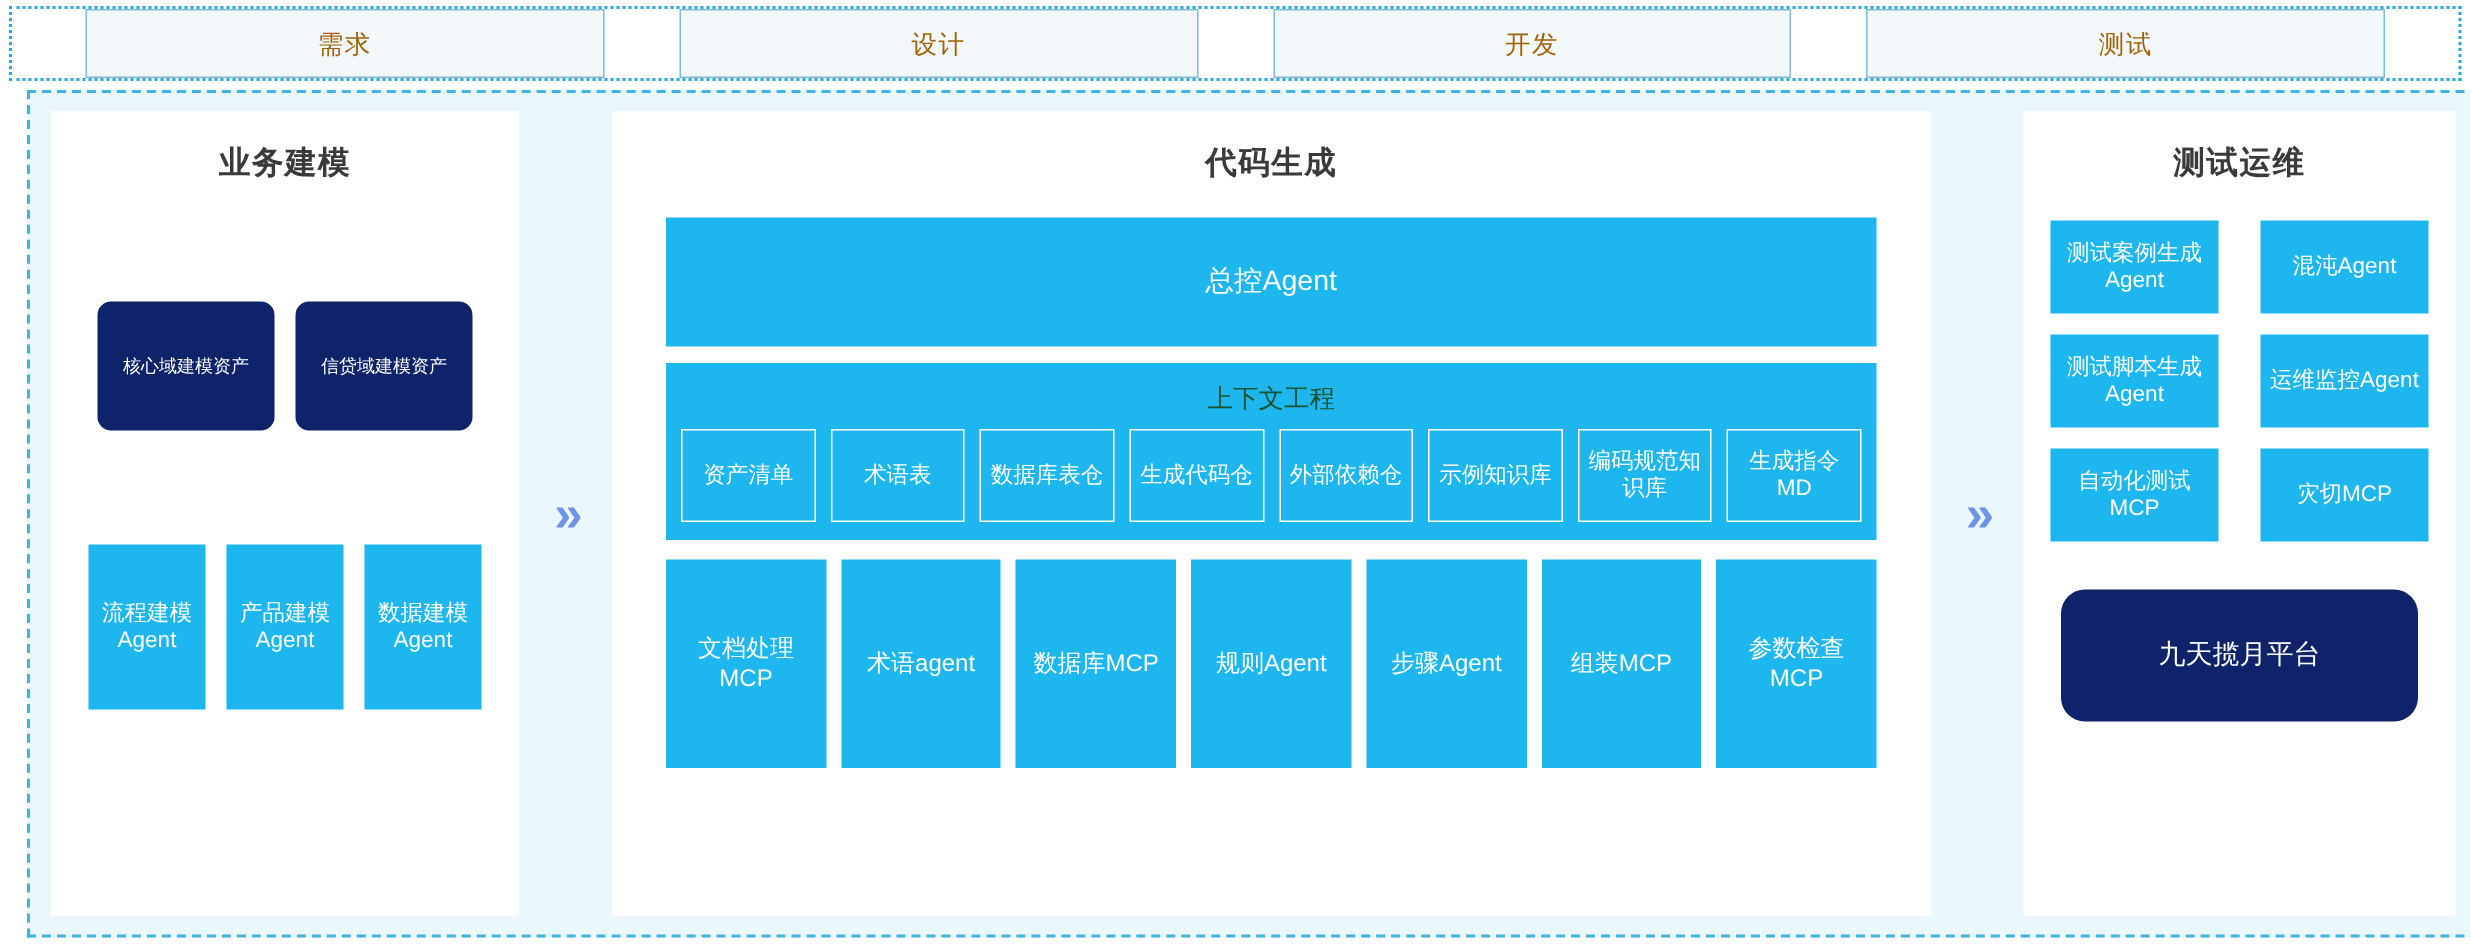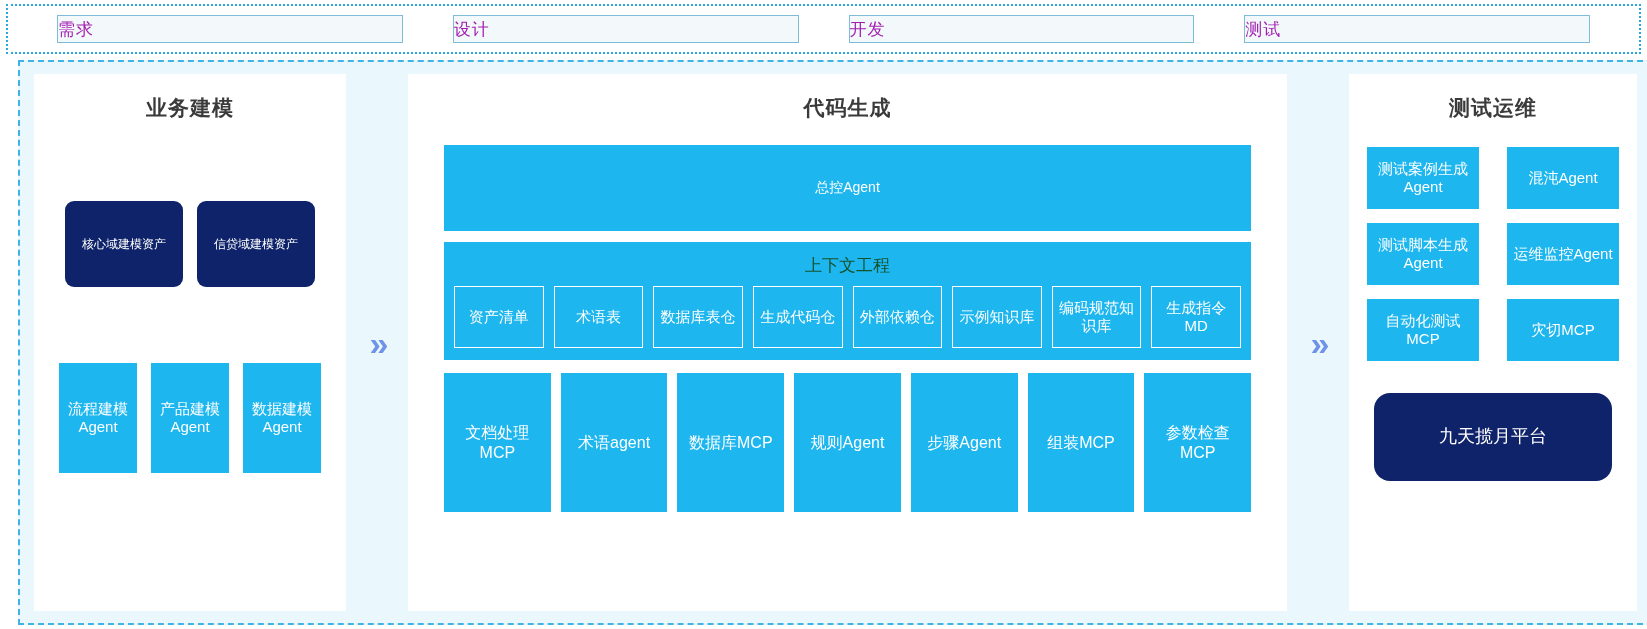--- a/index.html
+++ b/index.html
@@ -33,14 +33,15 @@
   }
   .stage-box {
     flex: 1 1 0;
-    height: 28px;
+    height: 46px;
     margin: 0 25px;
     background: #f3f8fb;
     border: 1px solid #7fbcd8;
     display: flex;
     align-items: center;
+    justify-content: center;
     font-size: 17px;
-    color: #a21caf;
+    color: #a16207;
     letter-spacing: 1px;
   }
 

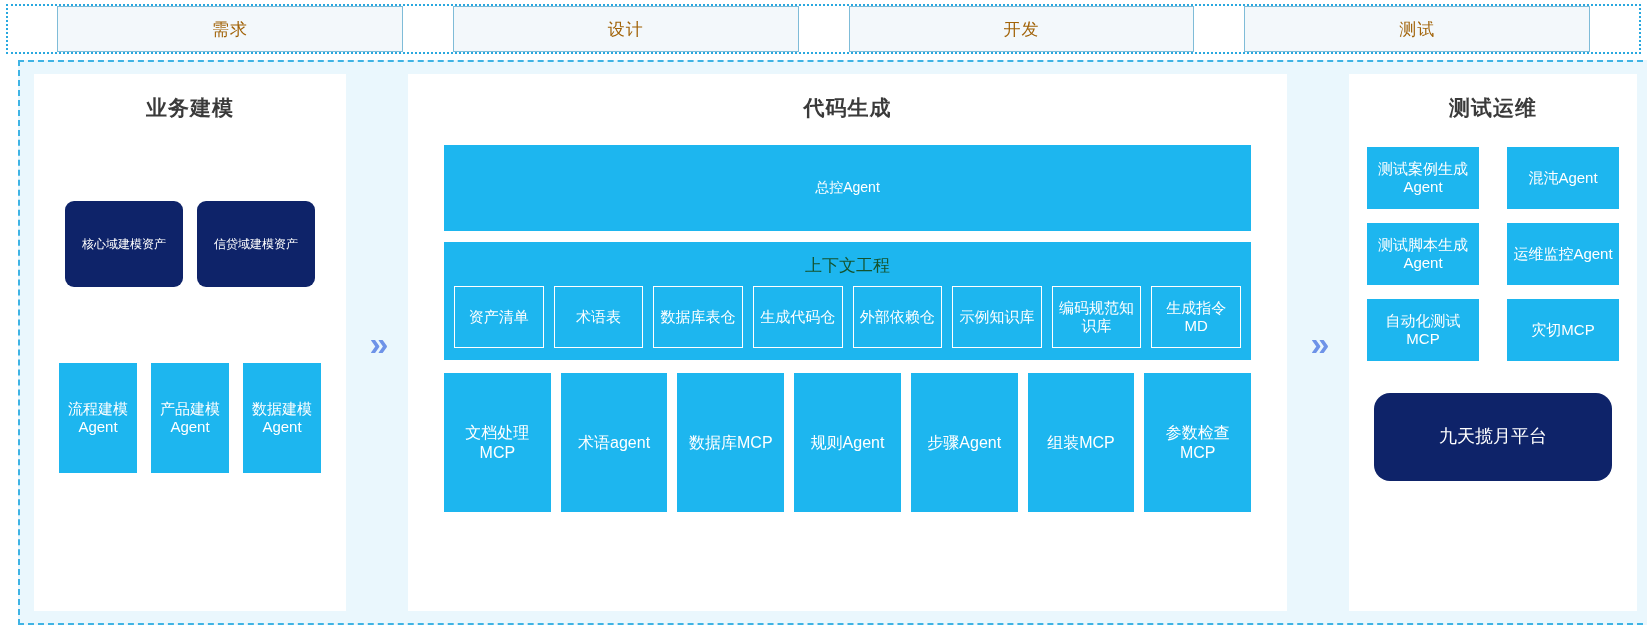--- a/index.html
+++ b/index.html
@@ -140,7 +140,7 @@
   .master-agent {
     height: 86px;
     margin-top: 23px;
-    font-size: 14px;
+    font-size: 19px;
   }
   .ctx-block {
     background: #1db6ef;

